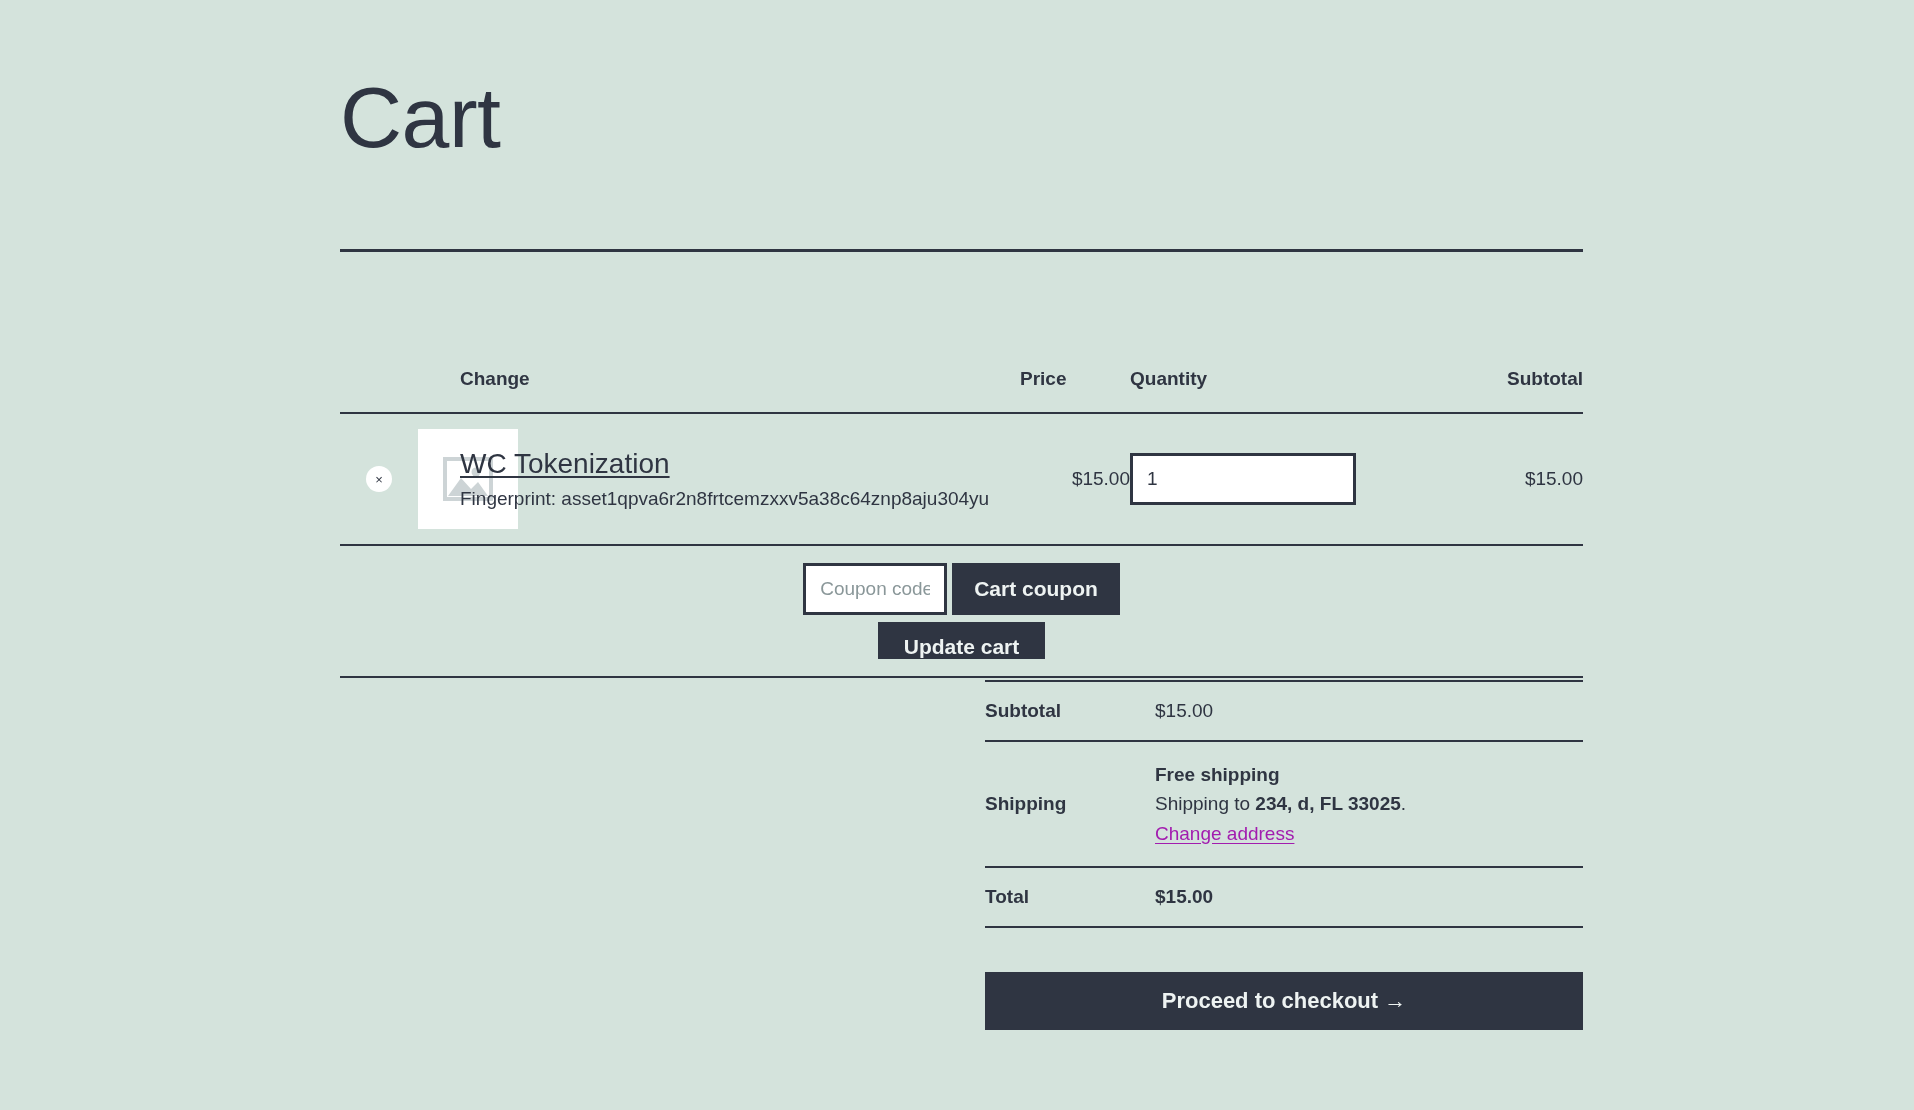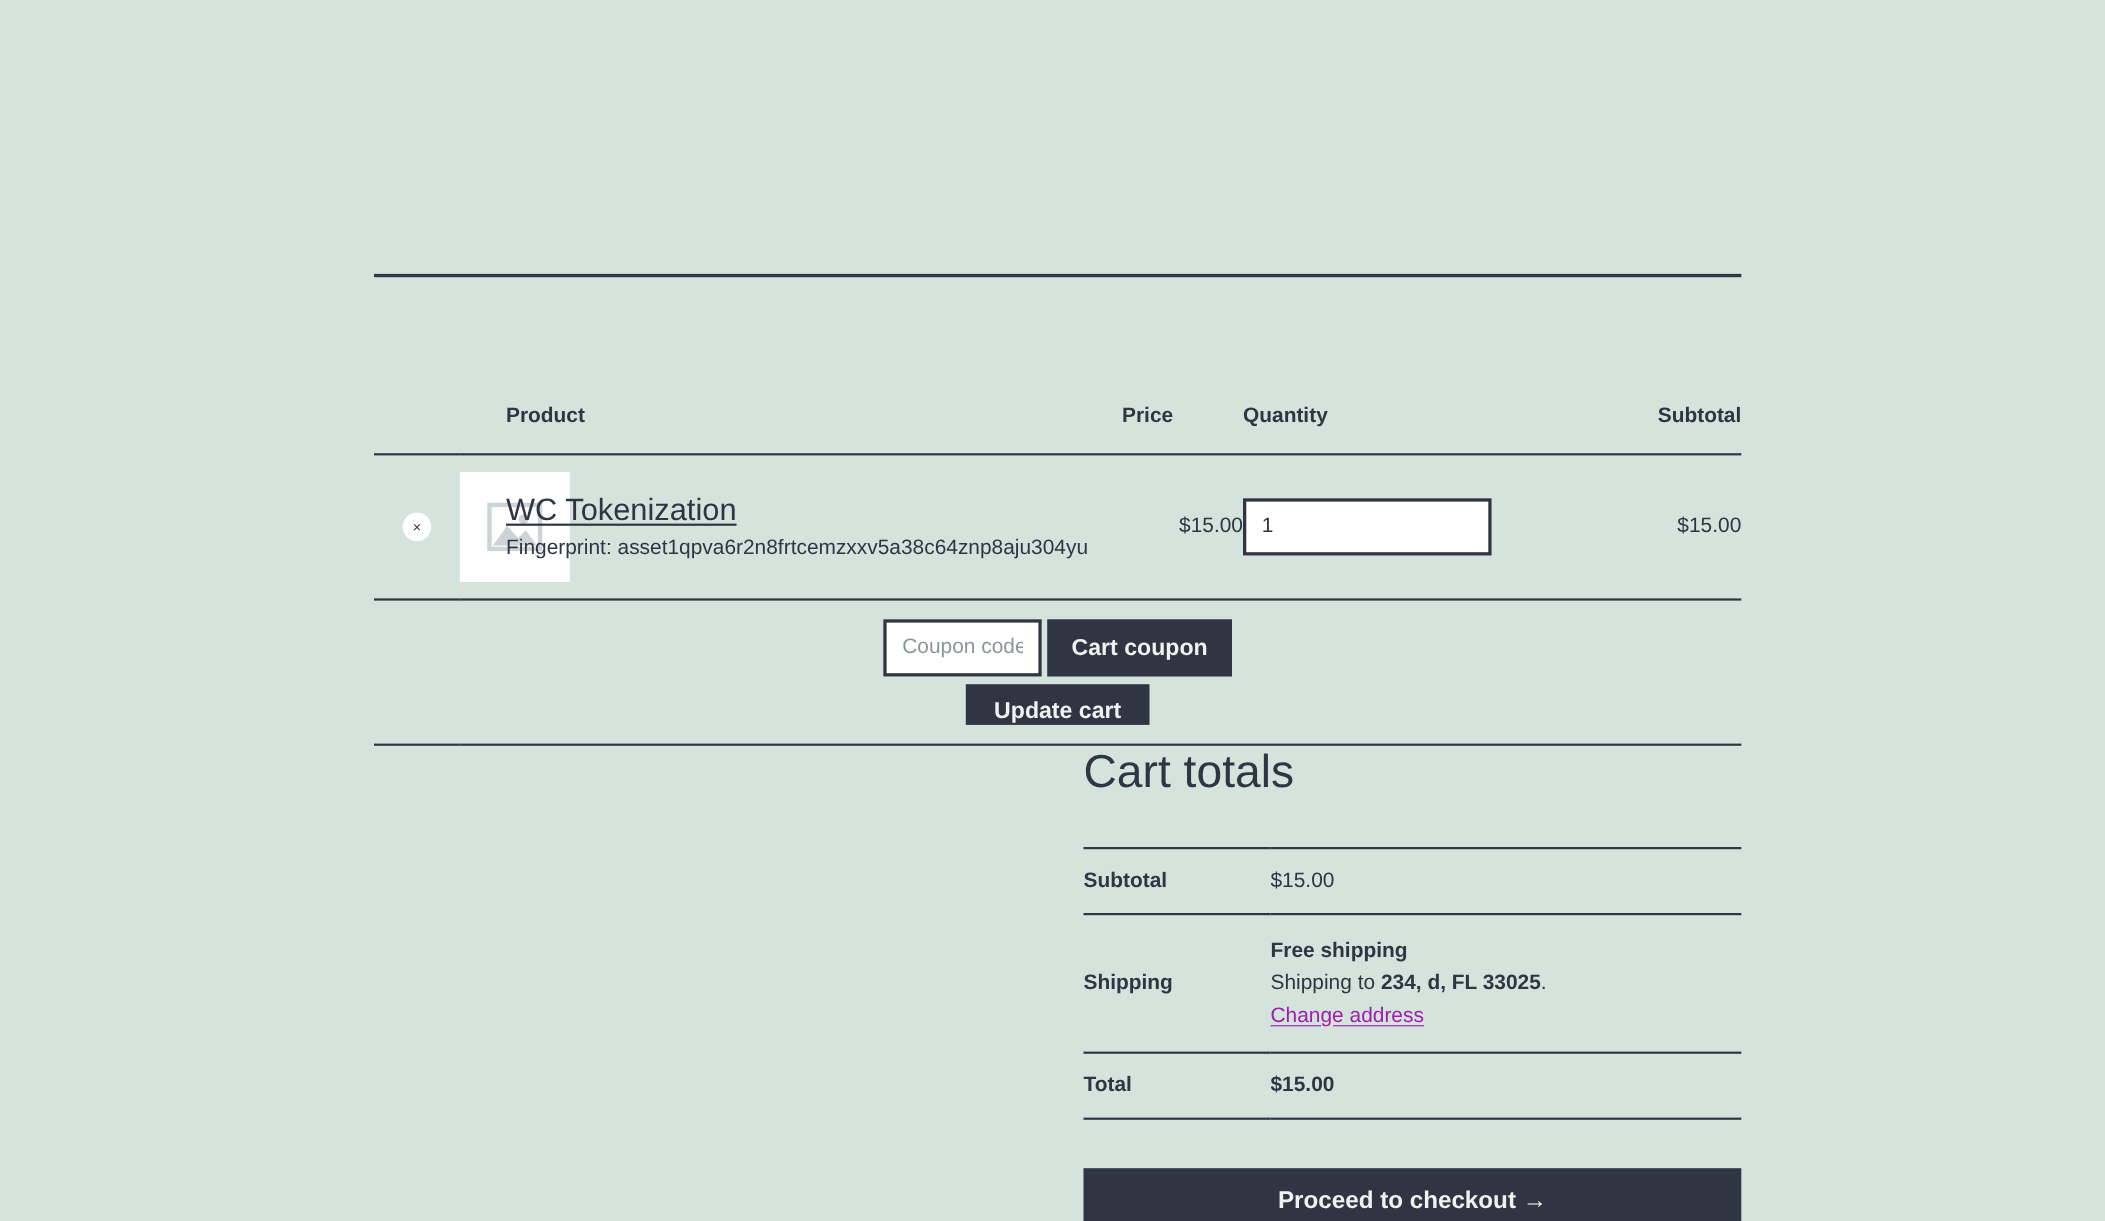--- a/index.html
+++ b/index.html
@@ -268,6 +268,7 @@
 
 <div class="page">
 
+  <h1 class="page-title">Cart</h1>
   <div class="title-rule"></div>
 
   <table class="cart-table">

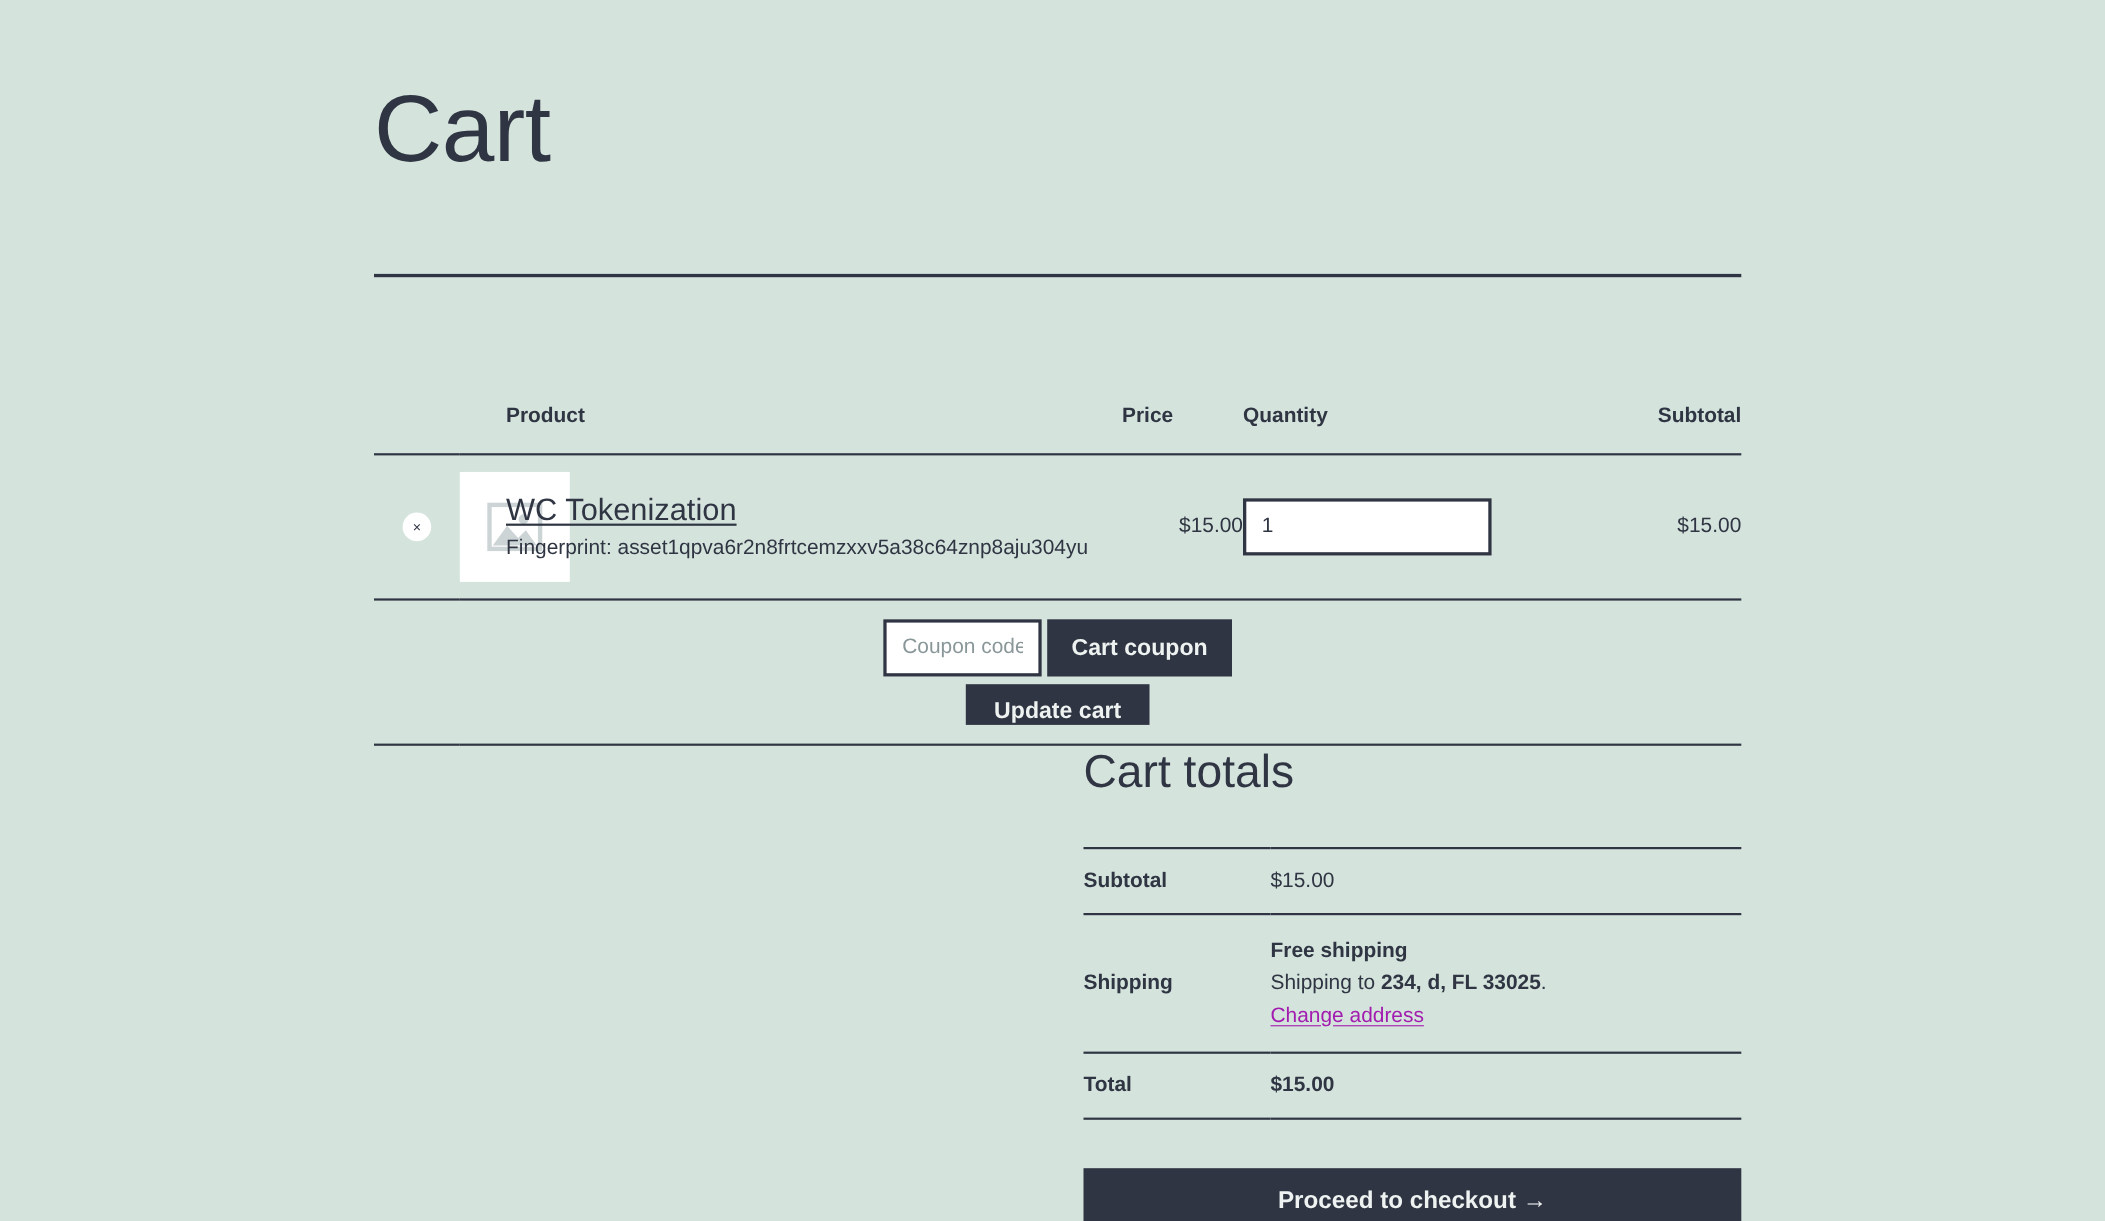--- a/index.html
+++ b/index.html
@@ -284,7 +284,7 @@
       <tr>
         <th></th>
         <th></th>
-        <th>Product</th>
+        <th>Change</th>
         <th class="th-price">Price</th>
         <th class="th-qty">Quantity</th>
         <th class="th-sub">Subtotal</th>

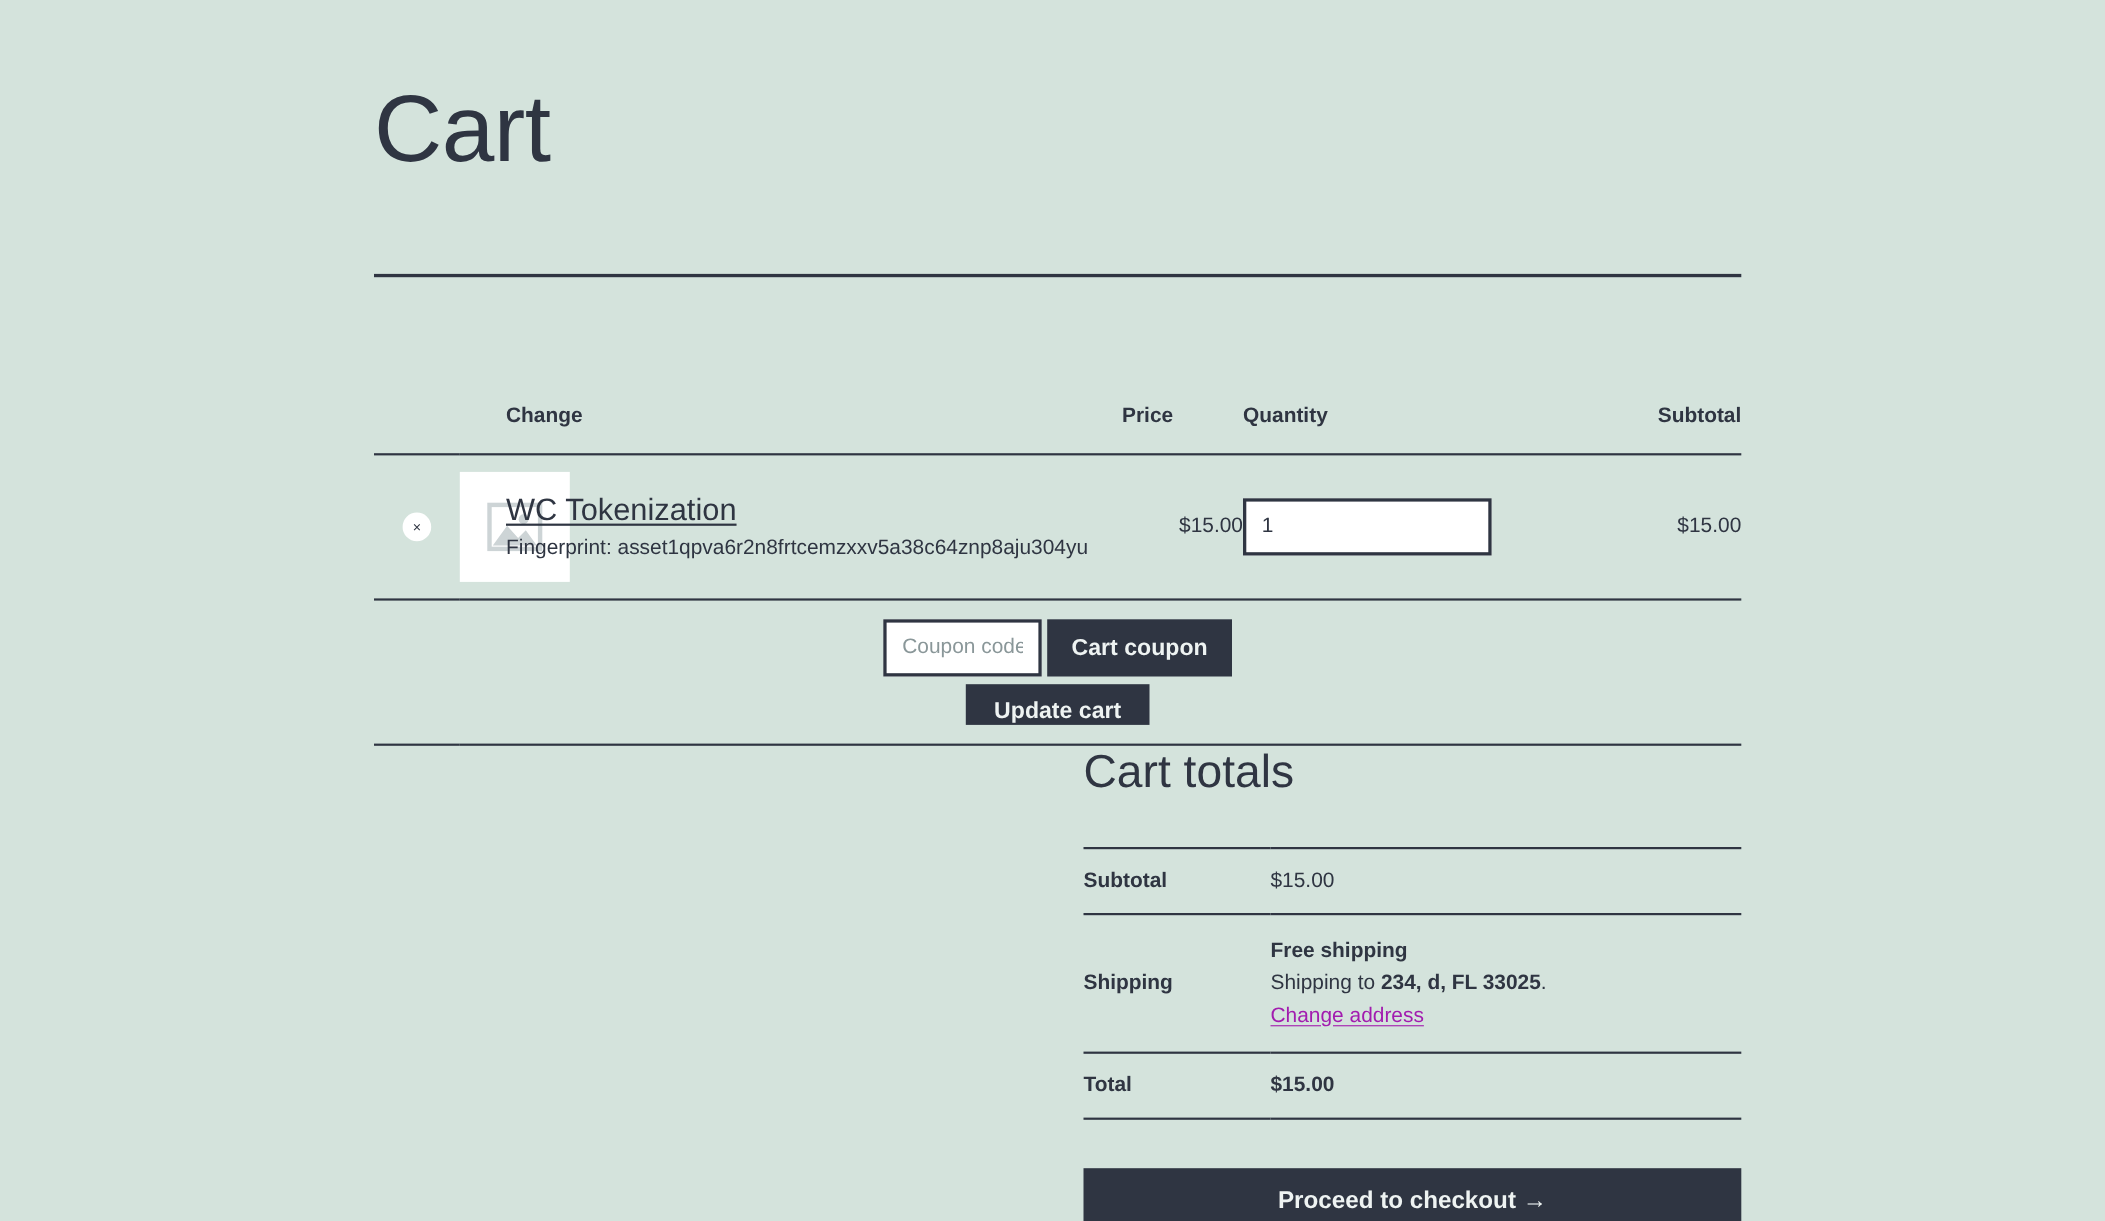--- a/index.html
+++ b/index.html
@@ -329,7 +329,6 @@
   </table>
 
   <div class="totals-wrap">
-    <h2 class="totals-heading">Cart totals</h2>
     <table class="totals-table">
       <tbody>
         <tr>

